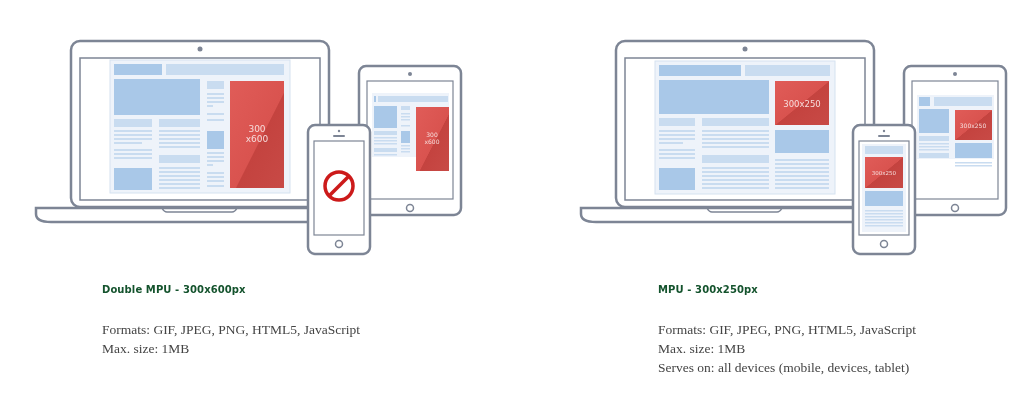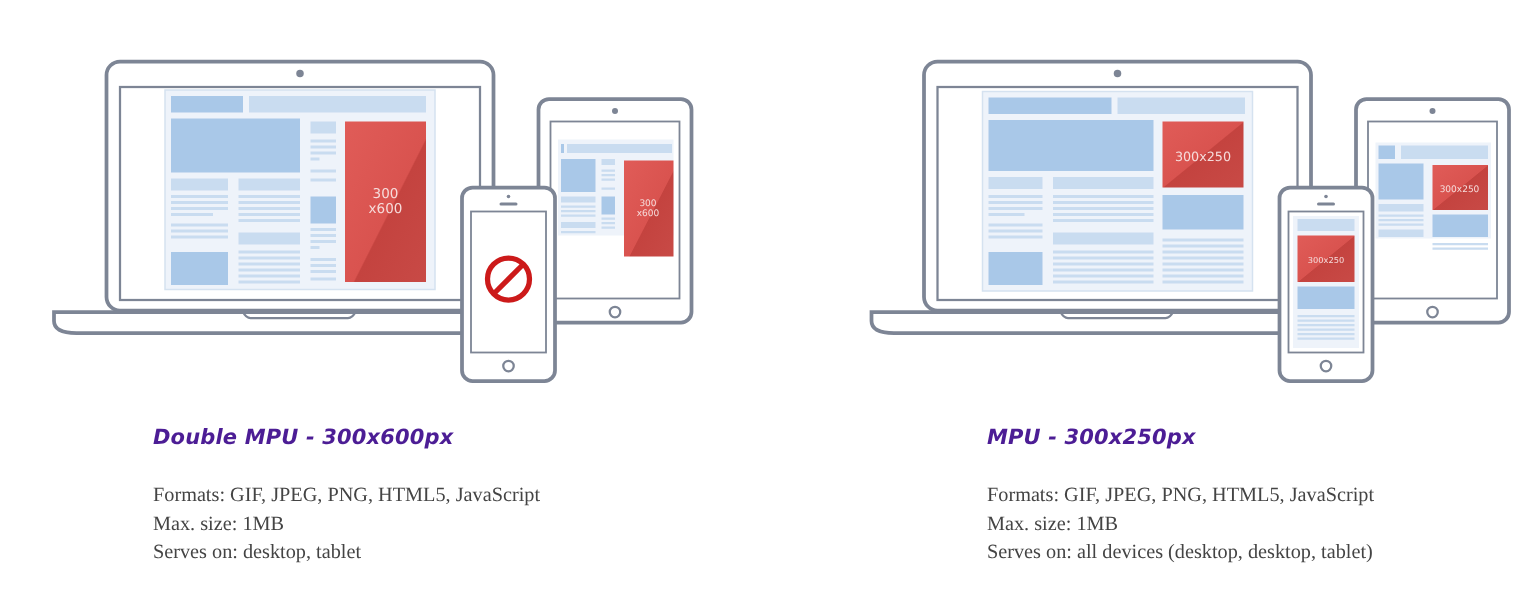--- a/index.html
+++ b/index.html
@@ -9,8 +9,8 @@
   .panel.left { left:17px; }
   .panel.right { left:562px; }
   .illus { position:absolute; left:0; top:0; width:480px; height:270px; }
-  .title { position:absolute; font-weight:bold; font-size:14px; color:#4c1d95;
-           font-family:"DejaVu Sans",sans-serif; letter-spacing:0.1px; white-space:nowrap;font-style:italic; }
+  .title { position:absolute; font-weight:bold; font-size:10px; color:#14532d;
+           font-family:"DejaVu Sans",sans-serif; letter-spacing:0.1px; white-space:nowrap; }
   .specs { position:absolute; font-size:13.5px; line-height:19px; color:#444;
            font-family:Liberation Serif, serif; white-space:nowrap; }
   .specs div { margin:0; }

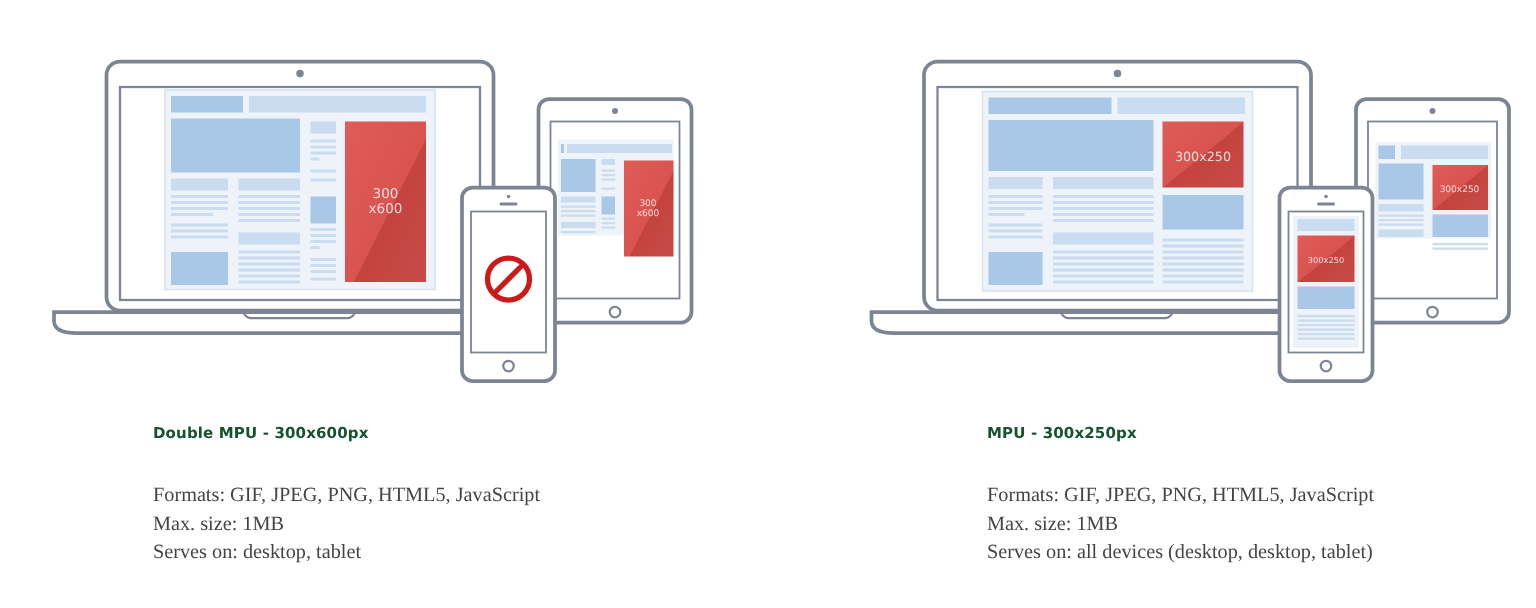--- a/index.html
+++ b/index.html
@@ -137,7 +137,6 @@
   <div class="specs">
     <div>Formats: GIF, JPEG, PNG, HTML5, JavaScript</div>
     <div>Max. size: 1MB</div>
-    <div>Serves on: desktop, tablet</div>
   </div>
 </div>
 

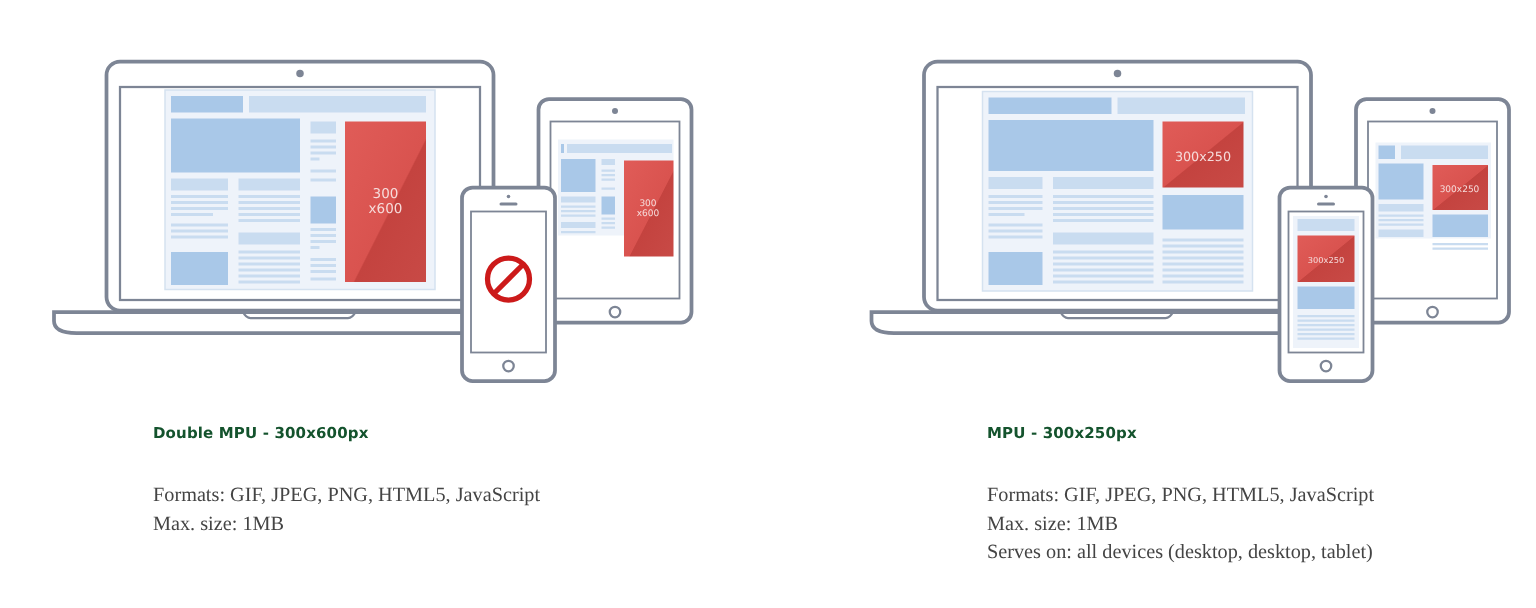--- a/index.html
+++ b/index.html
@@ -246,7 +246,7 @@
   <div class="specs">
     <div>Formats: GIF, JPEG, PNG, HTML5, JavaScript</div>
     <div>Max. size: 1MB</div>
-    <div>Serves on: all devices (desktop, desktop, tablet)</div>
+    <div>Serves on: all devices (mobile, devices, tablet)</div>
   </div>
 </div>
 

